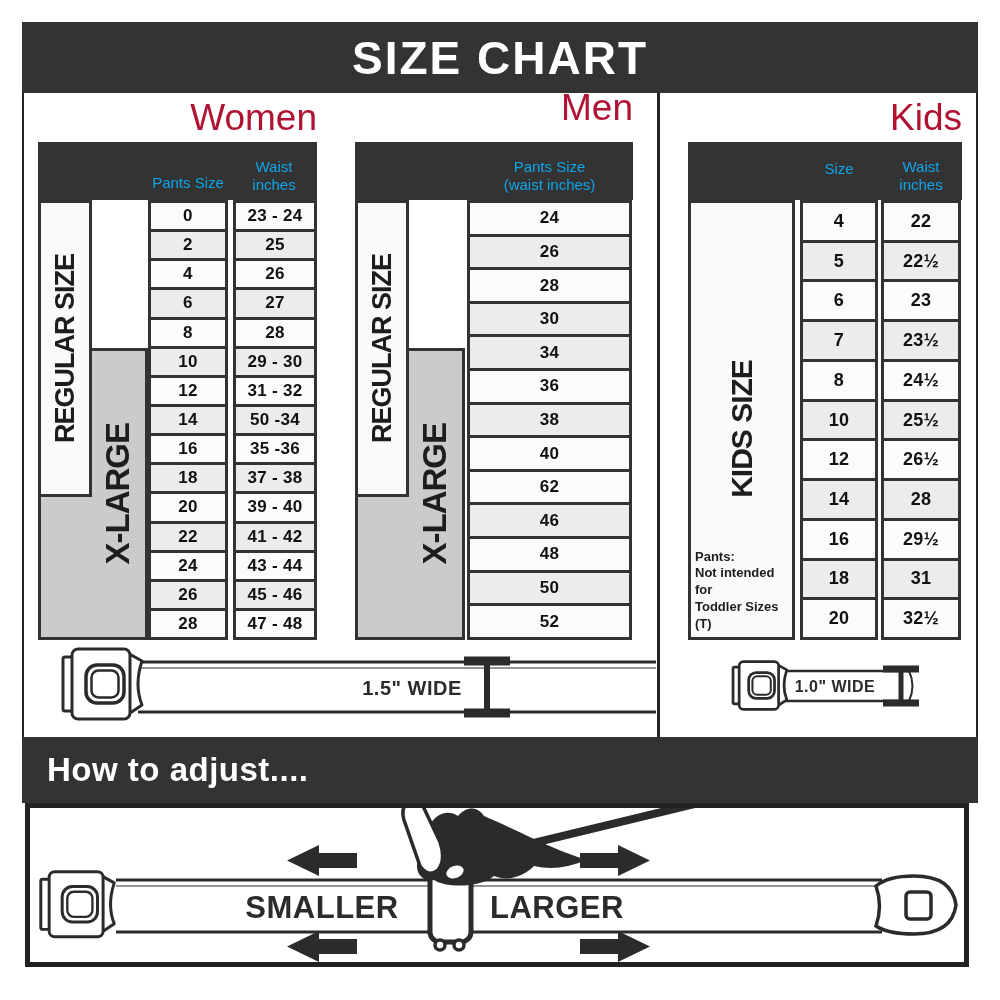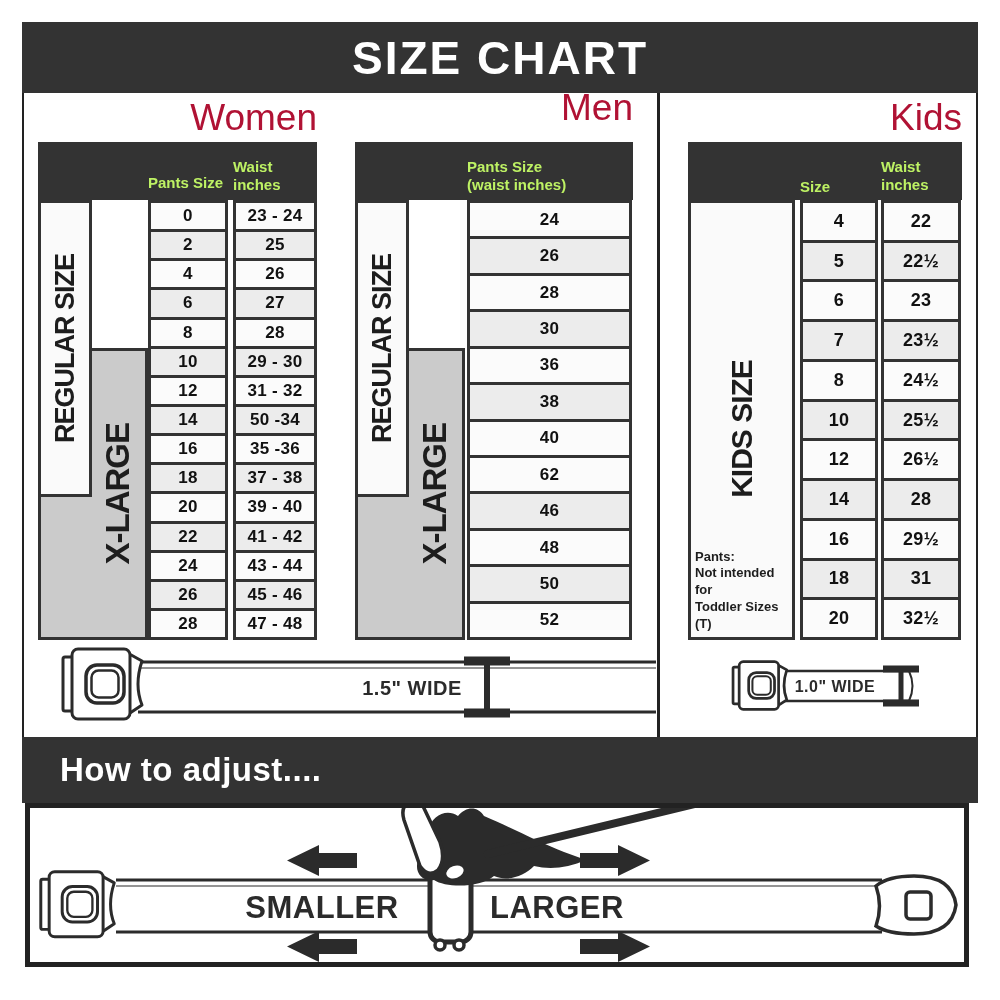--- a/index.html
+++ b/index.html
@@ -18,7 +18,7 @@
   
   .sizetable{position:absolute;height:498px;}
   .thead{position:absolute;left:0;right:0;top:0;height:58px;background:var(--header-dark,#333);}
-  .thead .hlabel{position:absolute;color:#bef264;font-size:15px;font-weight:bold;text-align:left;line-height:18px;}
+  .thead .hlabel{position:absolute;color:#0ea5e9;font-size:15px;font-weight:normal;text-align:center;line-height:18px;}
   .tbody{position:absolute;left:0;right:0;top:58px;height:440px;}
   .col{position:absolute;top:0;height:440px;display:flex;flex-direction:column;}
   .cell{flex:1;display:flex;align-items:center;justify-content:center;

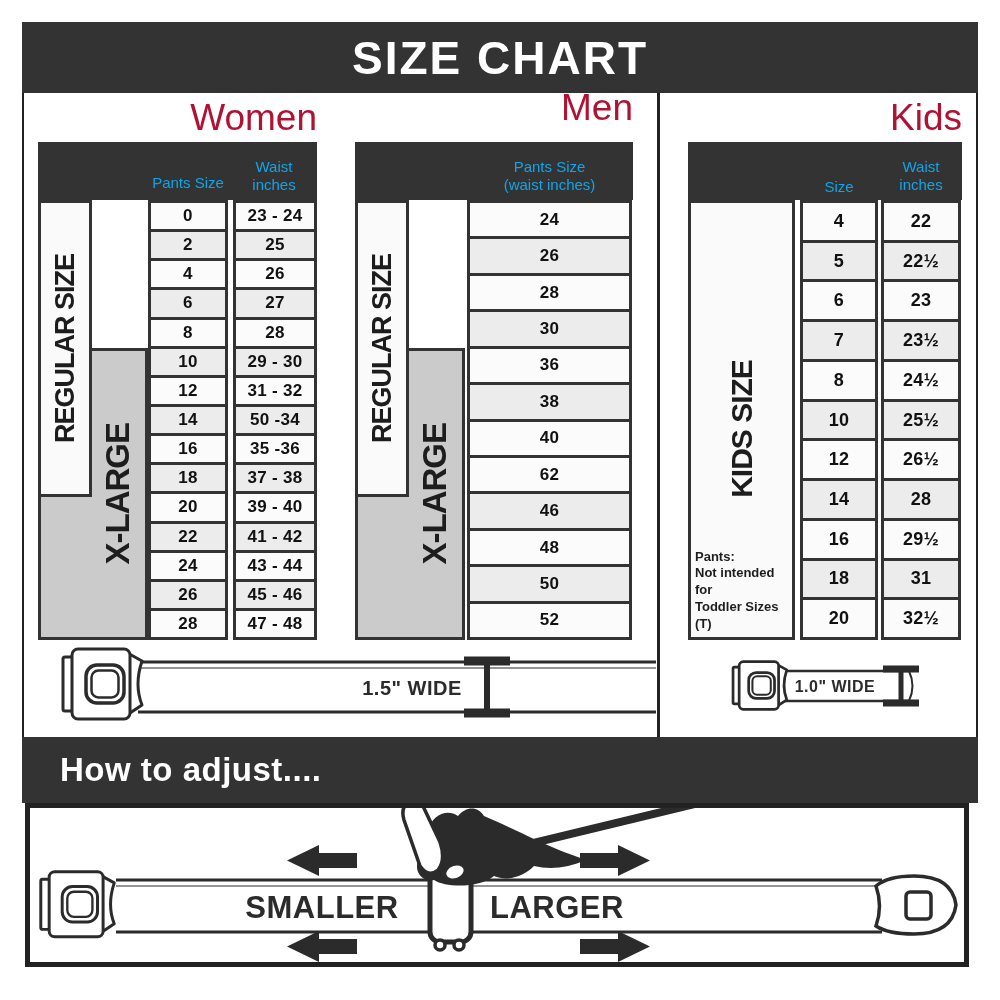--- a/index.html
+++ b/index.html
@@ -156,7 +156,7 @@
 
   <div class="sizetable" style="left:688px;top:142px;width:274px;">
     <div class="thead">
-      <span class="hlabel" style="left:112px;width:78px;bottom:4px;">Size</span>
+      <span class="hlabel" style="left:112px;width:78px;bottom:22px;">Size</span>
       <span class="hlabel" style="left:193px;width:80px;bottom:6px;">
         <span>Waist</span><br>
         <span>inches</span>

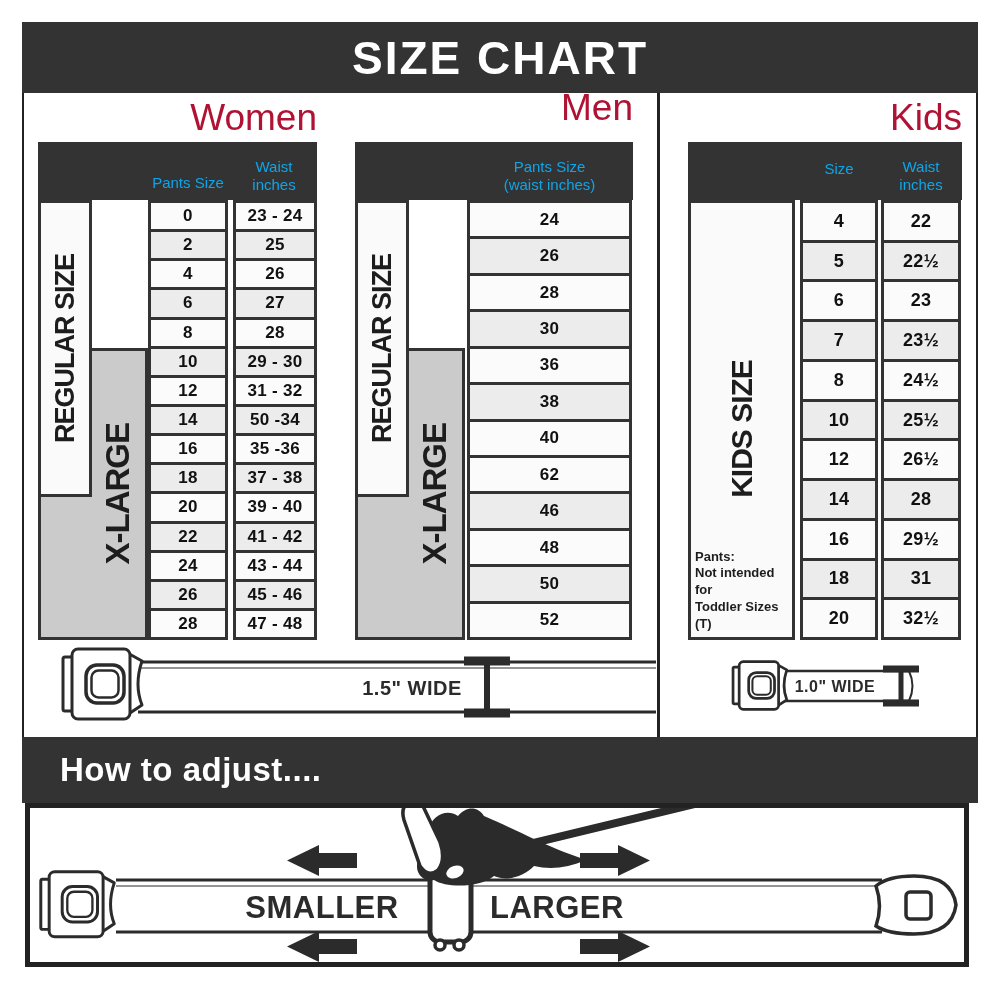--- a/index.html
+++ b/index.html
@@ -142,6 +142,7 @@
           <div class="cell alt">26</div>
           <div class="cell">28</div>
           <div class="cell alt">30</div>
+          <div class="cell alt">34</div>
           <div class="cell">36</div>
           <div class="cell alt">38</div>
           <div class="cell">40</div>

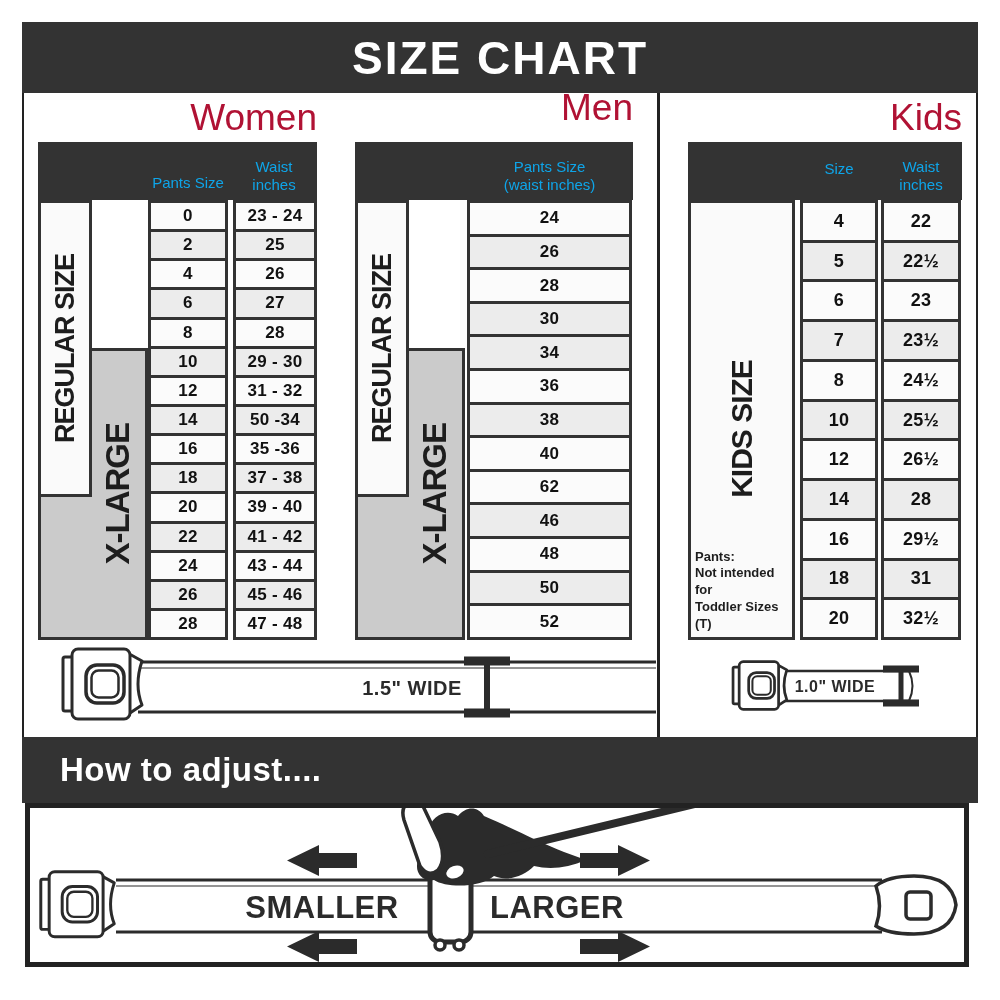--- a/index.html
+++ b/index.html
@@ -49,7 +49,7 @@
   
   .adjust-bar{left:22px;top:737px;width:956px;height:66px;background:var(--header-dark,#333);
               display:flex;align-items:center;}
-  .adjust-bar span{color:#fff;font-size:33px;font-weight:bold;margin-left:38px;letter-spacing:0.5px;}
+  .adjust-bar span{color:#fff;font-size:33px;font-weight:bold;margin-left:25px;letter-spacing:0.5px;}
   .diagram-box{left:25px;top:803px;width:934px;height:154px;border:5px solid #222;background:#fff;}
 </style>
 </head>

